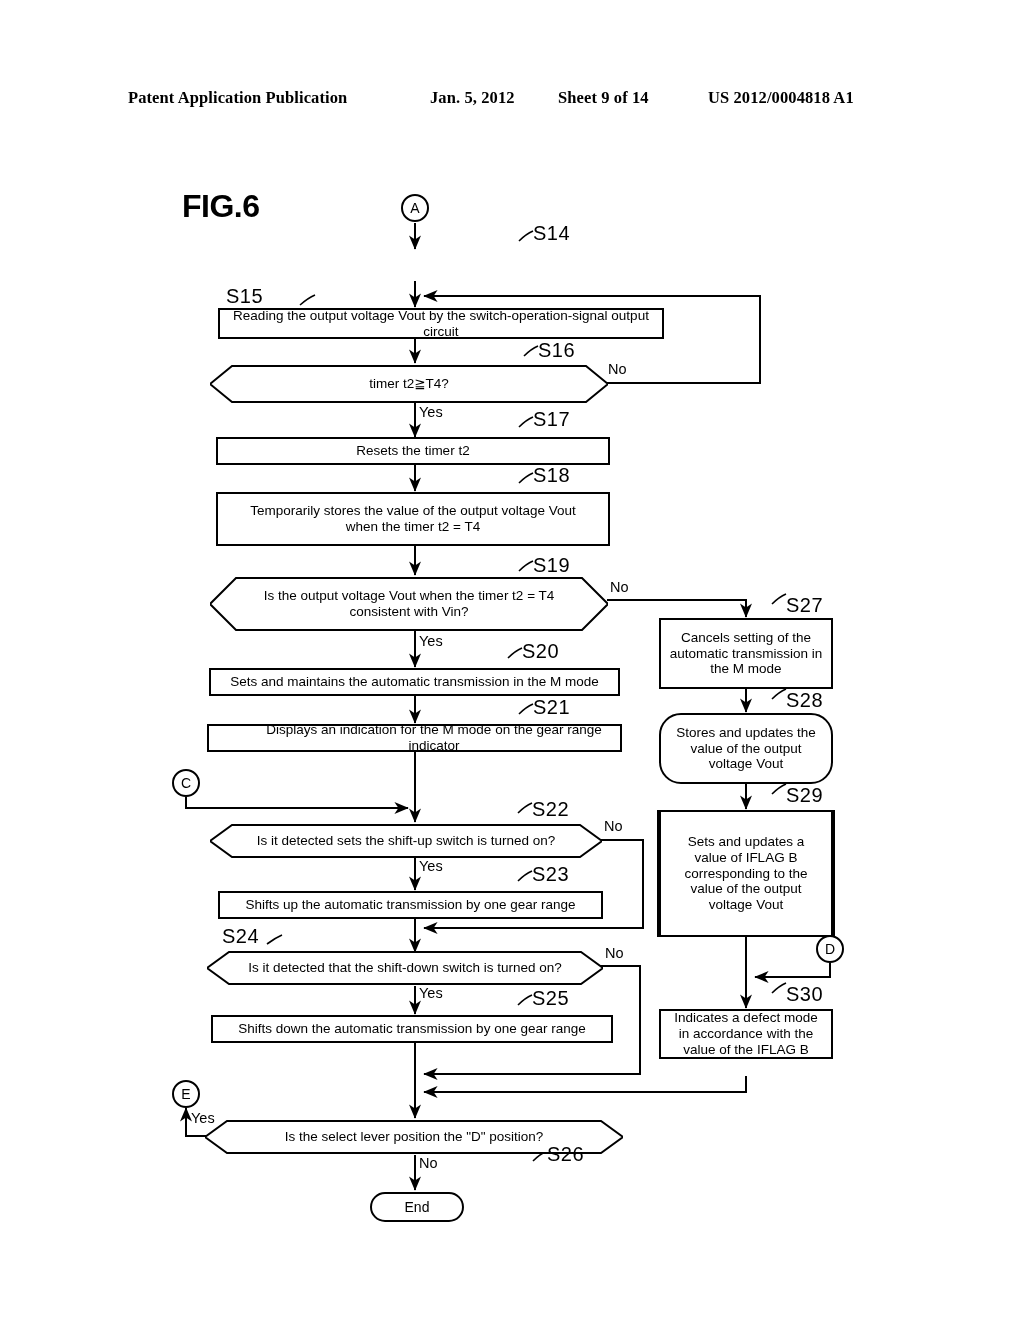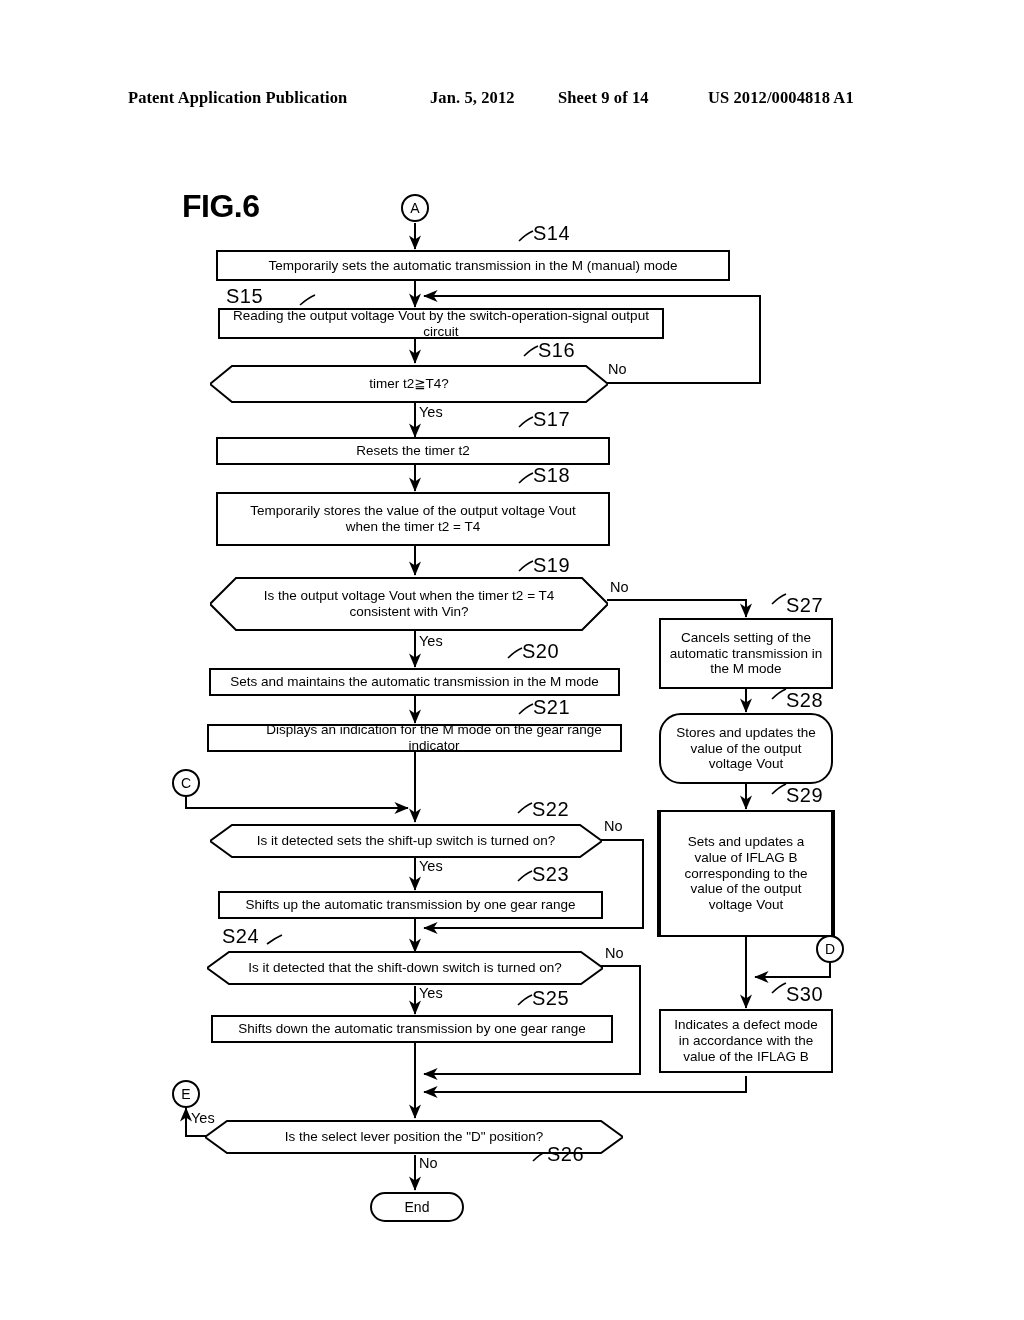--- a/index.html
+++ b/index.html
@@ -235,9 +235,6 @@
   <div class="conn" style="left:816px; top:935px;">D</div>
   <div class="conn" style="left:172px; top:1080px;">E</div>
 
-  <div class="fbox" style="left:216px; top:250px; width:514px; height:31px;">
-    <div class="inner">Temporarily sets the automatic transmission in the M (manual) mode</div>
-  </div>
   <div class="steplbl" style="left:533px; top:222px;">S14</div>
 
   <div class="fbox" style="left:218px; top:308px; width:446px; height:31px;">

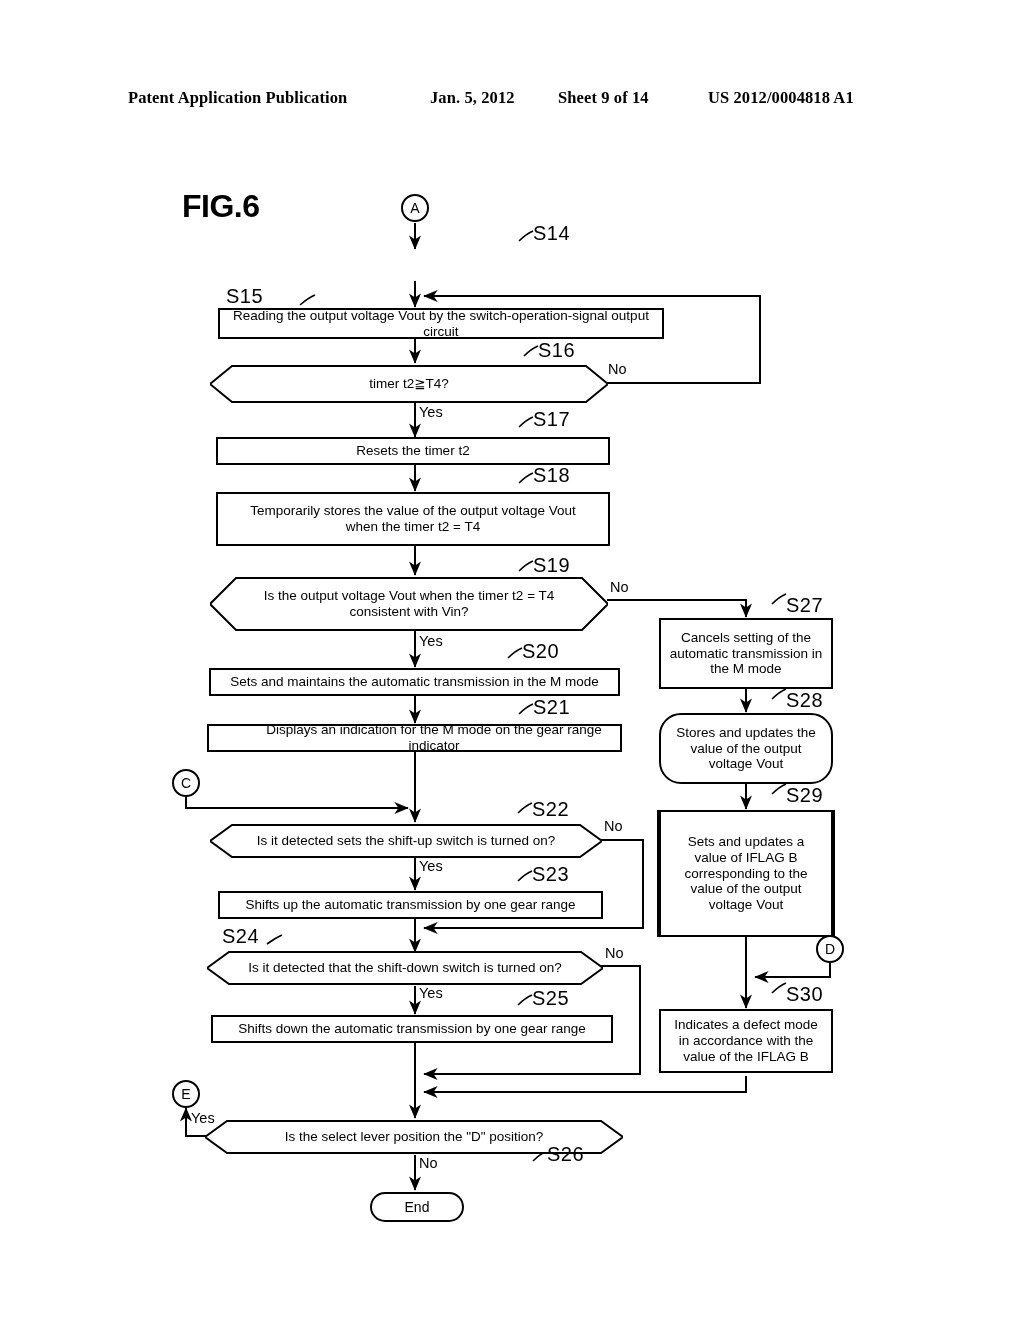--- a/index.html
+++ b/index.html
@@ -363,7 +363,7 @@
   </div>
   <div class="steplbl" style="left:786px; top:784px;">S29</div>
 
-  <div class="fbox" style="left:659px; top:1009px; width:174px; height:64px;">
+  <div class="fbox" style="left:659px; top:1009px; width:174px; height:50px;">
     <div class="inner">
       <div>Indicates a defect mode</div>
       <div>in accordance with the</div>

